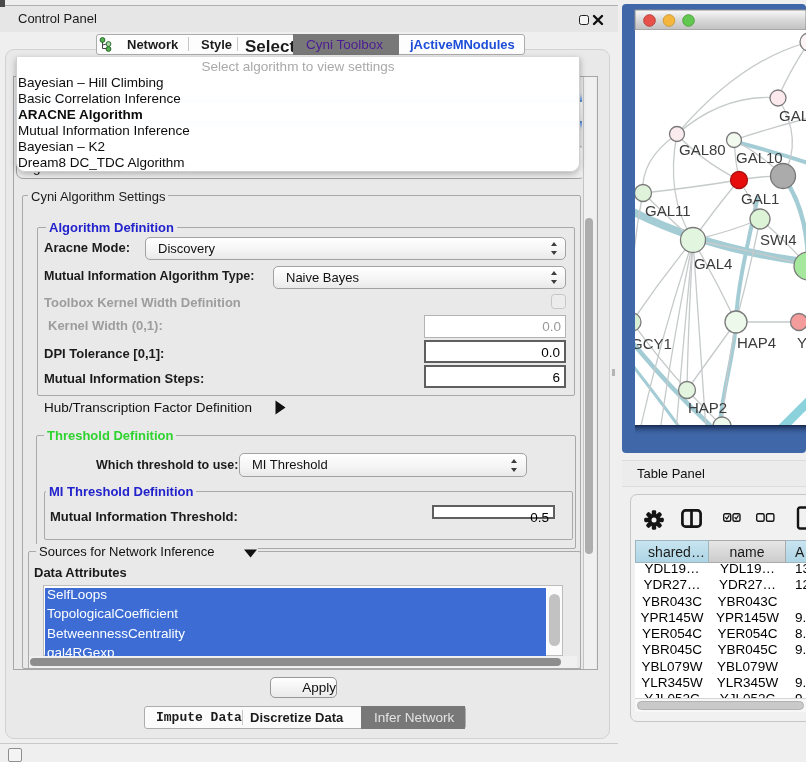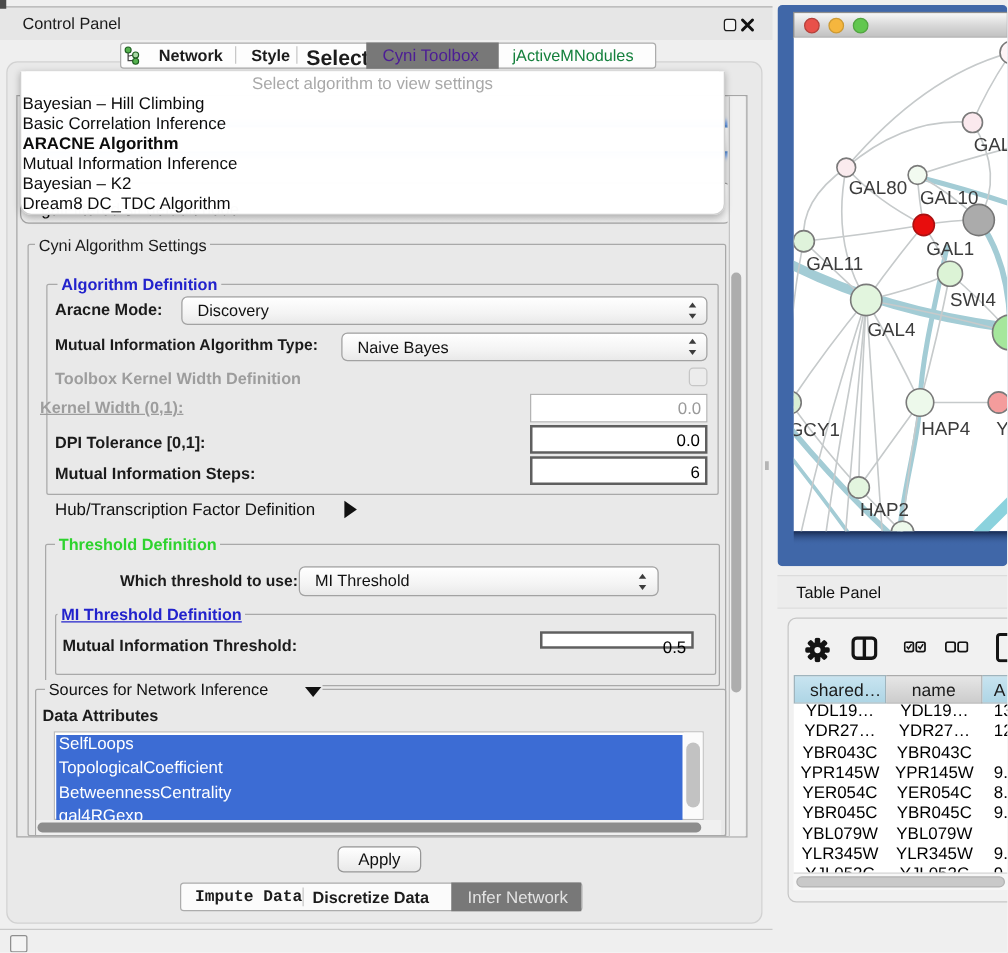--- a/index.html
+++ b/index.html
@@ -51,7 +51,7 @@
   <div class="abs" style="left:245px;top:37px;font-size:17px;font-weight:bold;color:#1c1c1c;">Select</div>
   <div class="abs" style="left:293px;top:34px;width:106px;height:21px;background:#787878;"></div>
   <div class="abs" style="left:306px;top:37px;font-size:13.5px;color:#4c1d95;">Cyni Toolbox</div>
-  <div class="abs" style="left:410px;top:37px;font-size:13px;font-weight:normal;color:#15803d;">jActiveMNodules</div>
+  <div class="abs" style="left:410px;top:37px;font-size:13px;font-weight:bold;color:#1d4ed8;">jActiveMNodules</div>
 
   <div class="abs" id="scrollclip" style="left:0;top:0;width:806px;height:762px;clip-path:inset(77px 224px 93px 14px);">
 

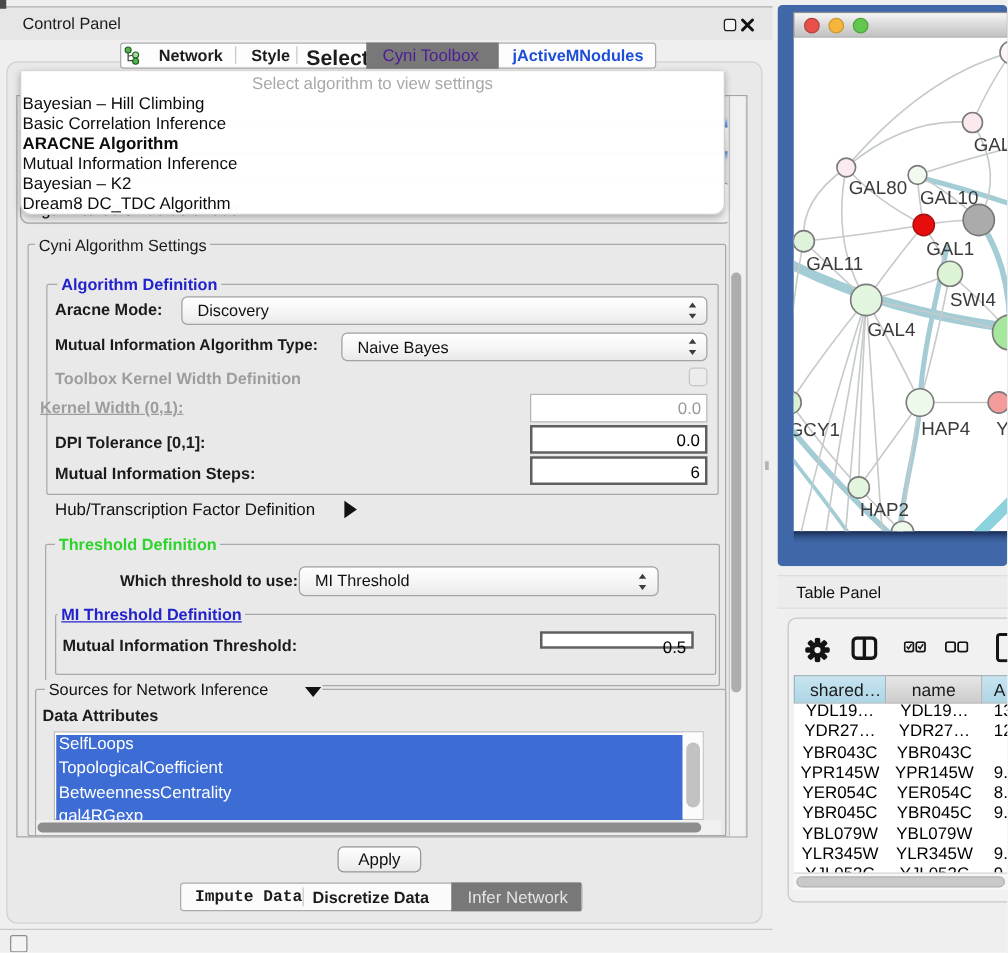--- a/index.html
+++ b/index.html
@@ -82,7 +82,7 @@
     <div class="lblg" style="left:44px;top:295px;">Toolbox Kernel Width Definition</div>
     <div class="abs" style="left:551px;top:294px;width:15px;height:15px;border:1px solid #c6c6c6;border-radius:3.5px;background:#ececec;box-sizing:border-box;"></div>
 
-    <div class="lblg" style="left:32px;top:318px;text-decoration:underline;">Kernel Width (0,1):</div>
+    <div class="lblg" style="left:48px;top:318px;">Kernel Width (0,1):</div>
     <div class="tf tfl" style="left:424px;top:315px;width:142px;height:23px;">0.0</div>
 
     <div class="lbl" style="left:44px;top:346px;">DPI Tolerance [0,1]:</div>

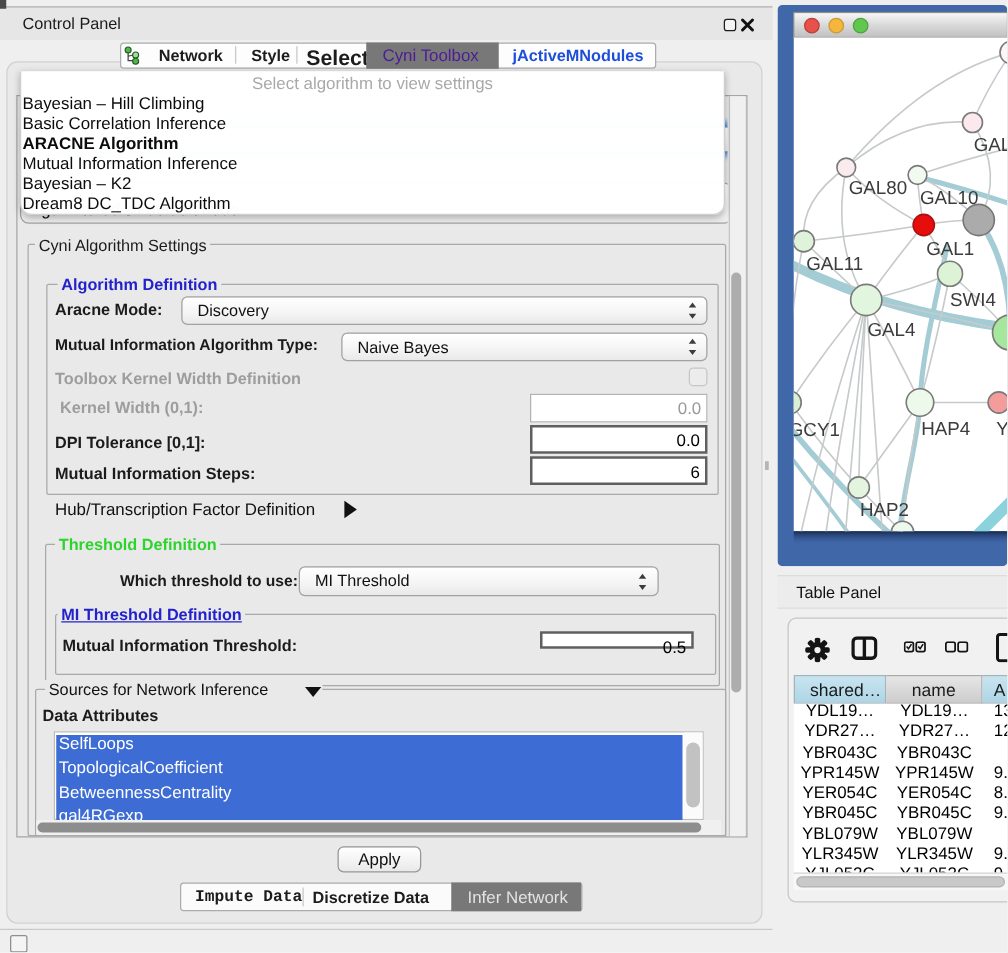--- a/index.html
+++ b/index.html
@@ -107,7 +107,7 @@
     </div>
 
     <div class="fs" style="left:44px;top:491px;width:527px;height:47px;"></div>
-    <div class="fslab" style="left:46px;top:484px;color:#2222cc;font-weight:bold;text-decoration:underline;">MI Threshold Definition</div>
+    <div class="fslab" style="left:46px;top:484px;color:#2222cc;font-weight:bold;">MI Threshold Definition</div>
 
     <div class="lbl" style="left:50px;top:509px;">Mutual Information Threshold:</div>
     <div class="tf tfd" style="left:432px;top:505px;width:123px;height:14px;">0.5</div>

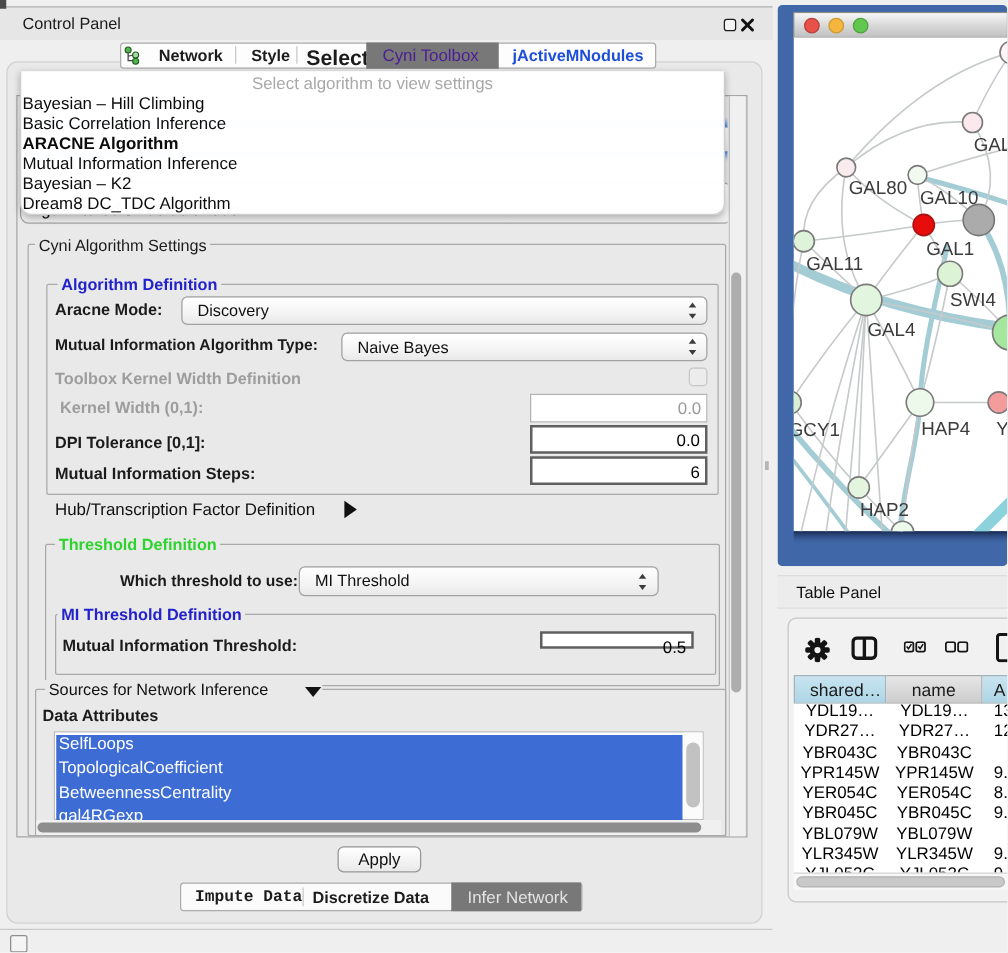--- a/index.html
+++ b/index.html
@@ -146,7 +146,7 @@
     </div>
   </div>
 
-  <div class="abs" style="left:270px;top:677px;width:67px;height:21px;border:1px solid #979797;border-radius:5px;background:linear-gradient(#ffffff,#e9e9e9);box-sizing:border-box;text-align:center;font-size:13.5px;color:#111;padding-top:2px;">Apply</div>
+  <div class="abs" style="left:270px;top:677px;width:67px;height:21px;border:1px solid #979797;border-radius:5px;background:linear-gradient(#ffffff,#e9e9e9);box-sizing:border-box;text-align:right;font-size:13.5px;color:#111;padding-top:2px;">Apply</div>
 
   <div class="abs" style="left:144px;top:706px;width:322px;height:23px;background:#fbfbfb;border:1px solid #acacac;border-radius:3px;box-sizing:border-box;"></div>
   <div class="abs" style="left:156px;top:710px;font-size:13px;font-weight:bold;color:#1c1c1c;font-family:Liberation Mono, monospace;">Impute Data</div>

